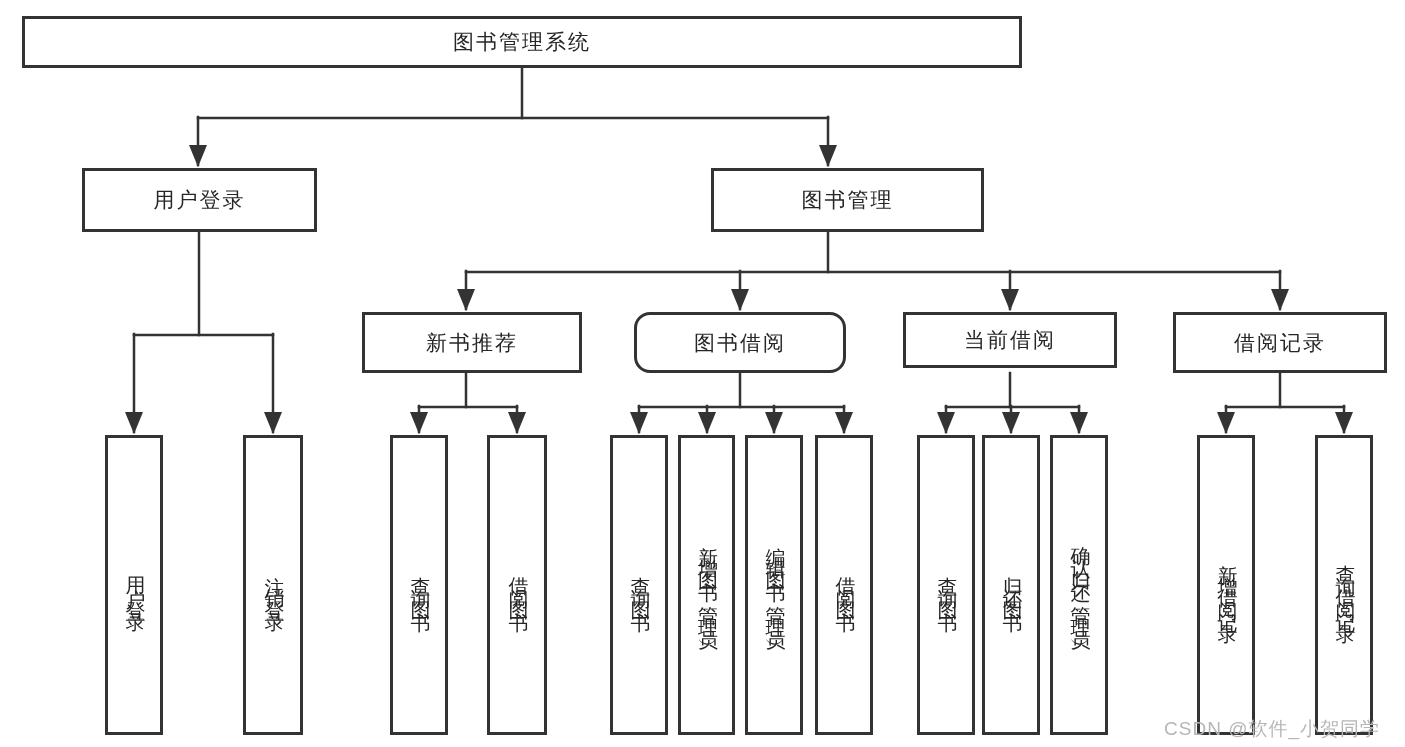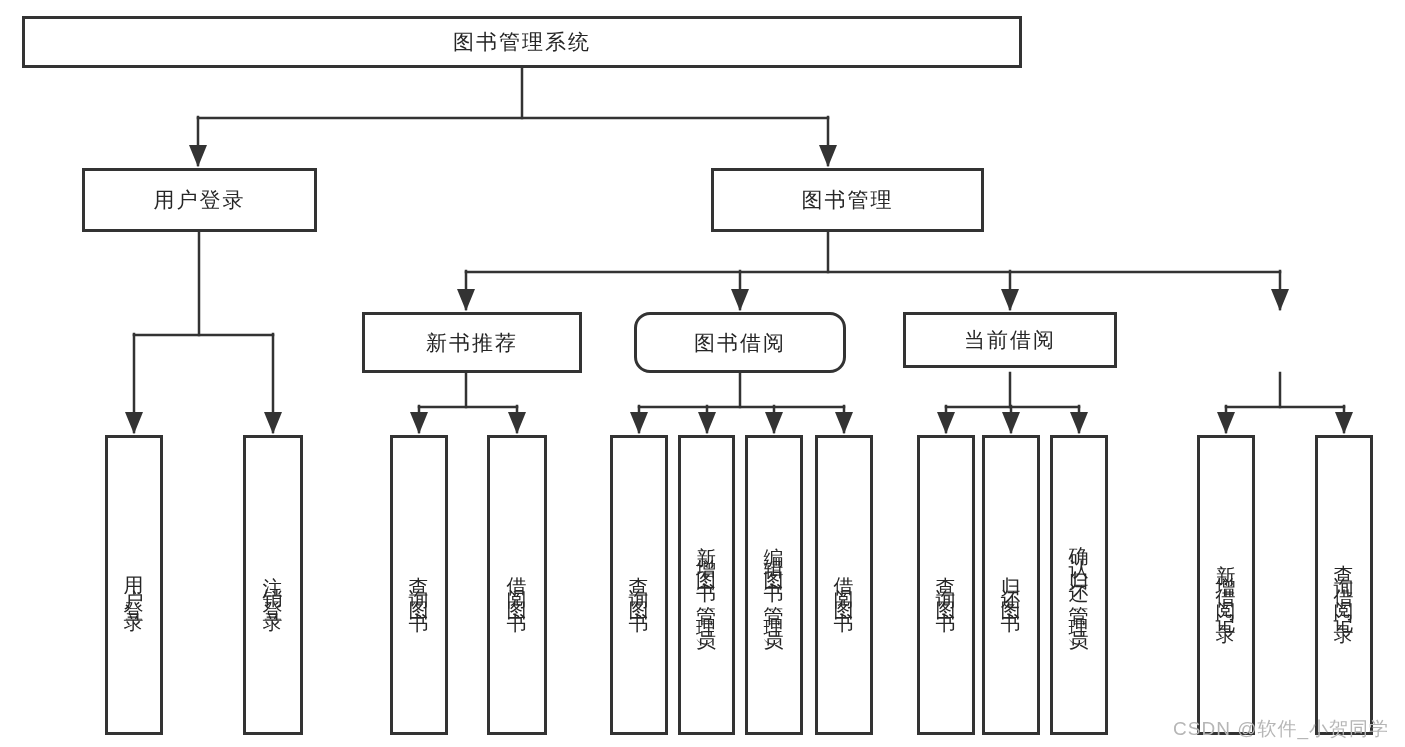--- a/index.html
+++ b/index.html
@@ -10,7 +10,7 @@
   svg.connectors{position:absolute;left:0;top:0;z-index:0;}
   .box{
     position:absolute;background:#ffffff;border:3px solid #333333;box-sizing:border-box;
-    display:flex;align-items:center;justify-content:center;z-index:1;
+    display:flex;align-items:center;justify-content:center;z-index:1;font-family:Liberation Mono, monospace;
   }
   .hlabel{font-size:21px;letter-spacing:2px;color:#262626;white-space:nowrap;}
   .vlabel{

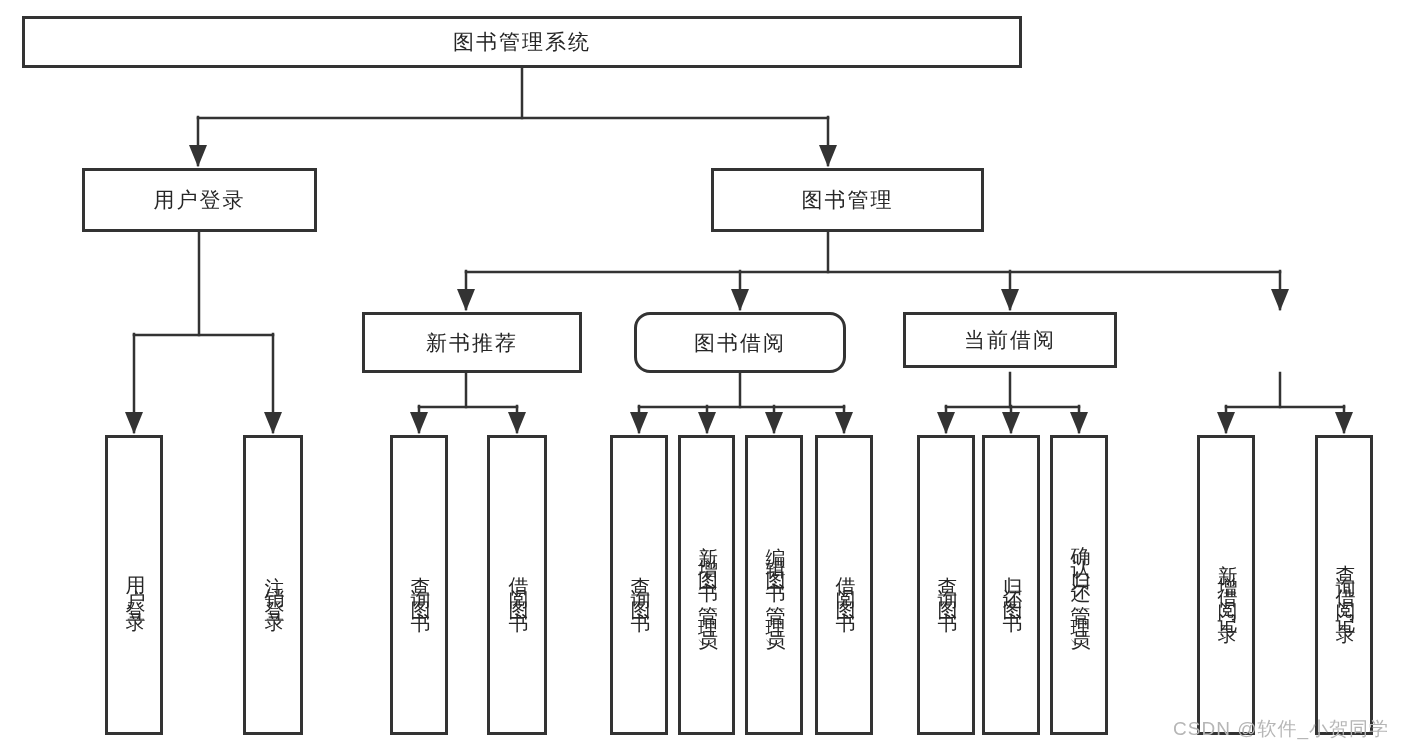--- a/index.html
+++ b/index.html
@@ -118,6 +118,9 @@
   <div class="box n-current">
     <span class="hlabel">当前借阅</span>
   </div>
+  <div class="box n-records">
+    <span class="hlabel">借阅记录</span>
+  </div>
 
   <div class="box leaf l1">
     <span class="vlabel">用户登录</span>

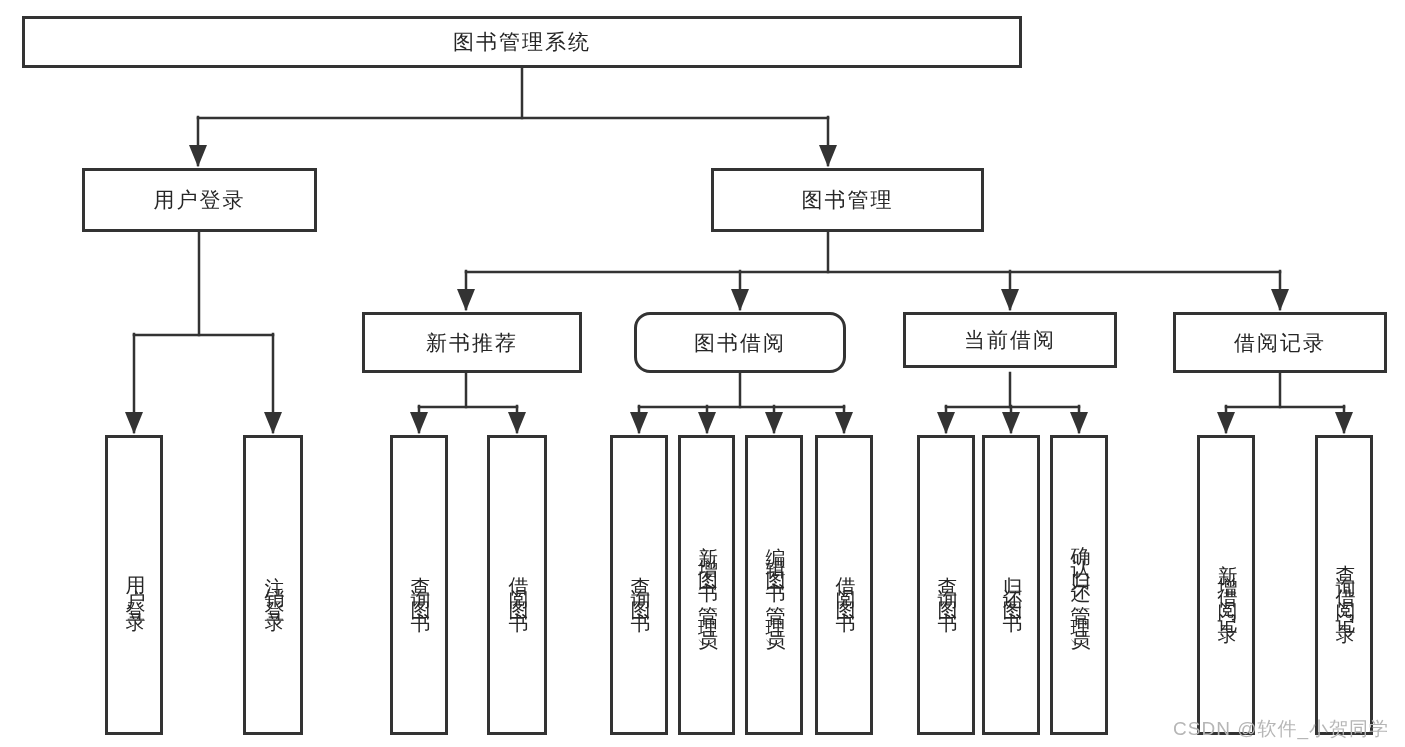--- a/index.html
+++ b/index.html
@@ -18,7 +18,7 @@
     font-size:20px;letter-spacing:12px;line-height:1;color:#262626;
   }
   .watermark{
-    position:absolute;right:16px;bottom:5px;z-index:2;
+    position:absolute;right:25px;bottom:5px;z-index:2;
     font-size:19px;letter-spacing:1px;color:#b6b6b6;white-space:nowrap;
   }
   

